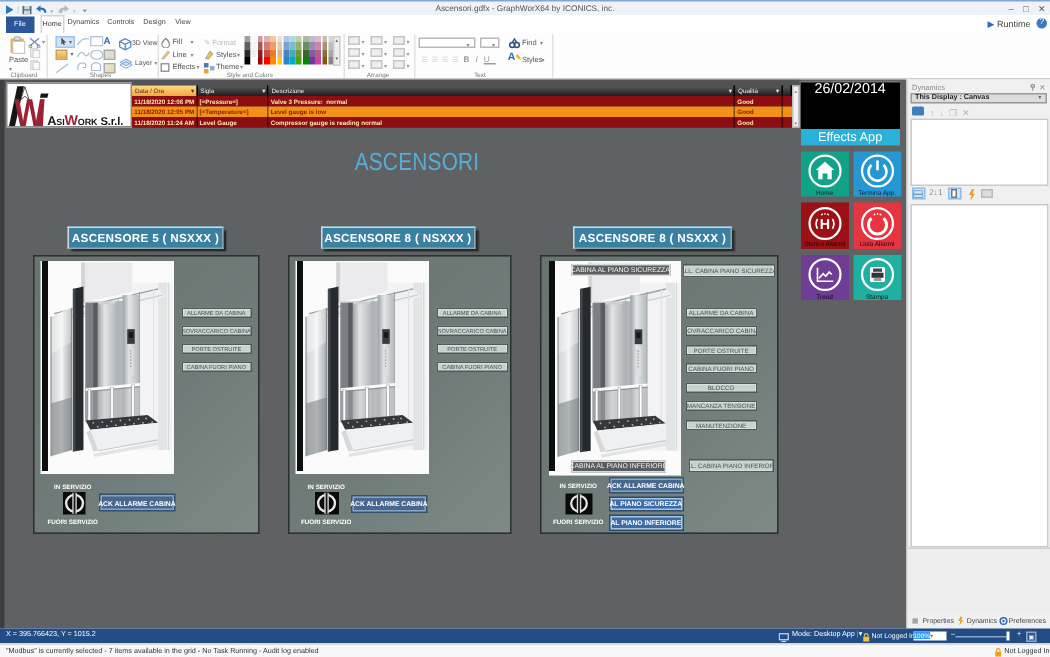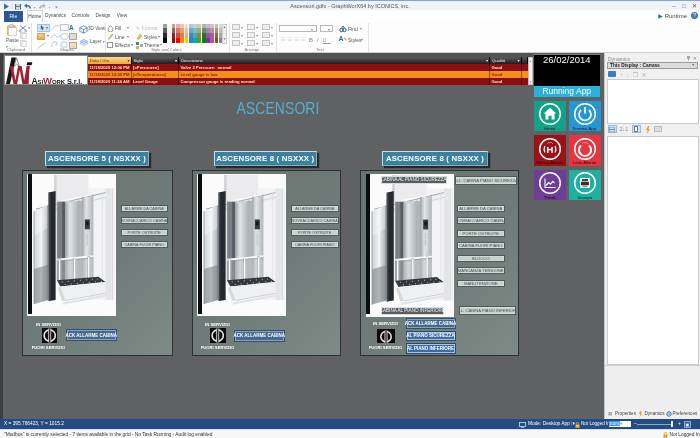--- a/index.html
+++ b/index.html
@@ -444,7 +444,7 @@
   <div id="clock" class="abs">
       <div class="d">26/02/2014</div>
     </div>
-  <div id="pulsanti" class="abs">Running App</div>
+  <div id="pulsanti" class="abs">Effects App</div>
 
   <div class="appbtn" style="left:533.5px;top:47.5px;background:#12a287;">
     <svg width="24" height="24" style="margin-top:1.5px" viewBox="0 0 24 24">

